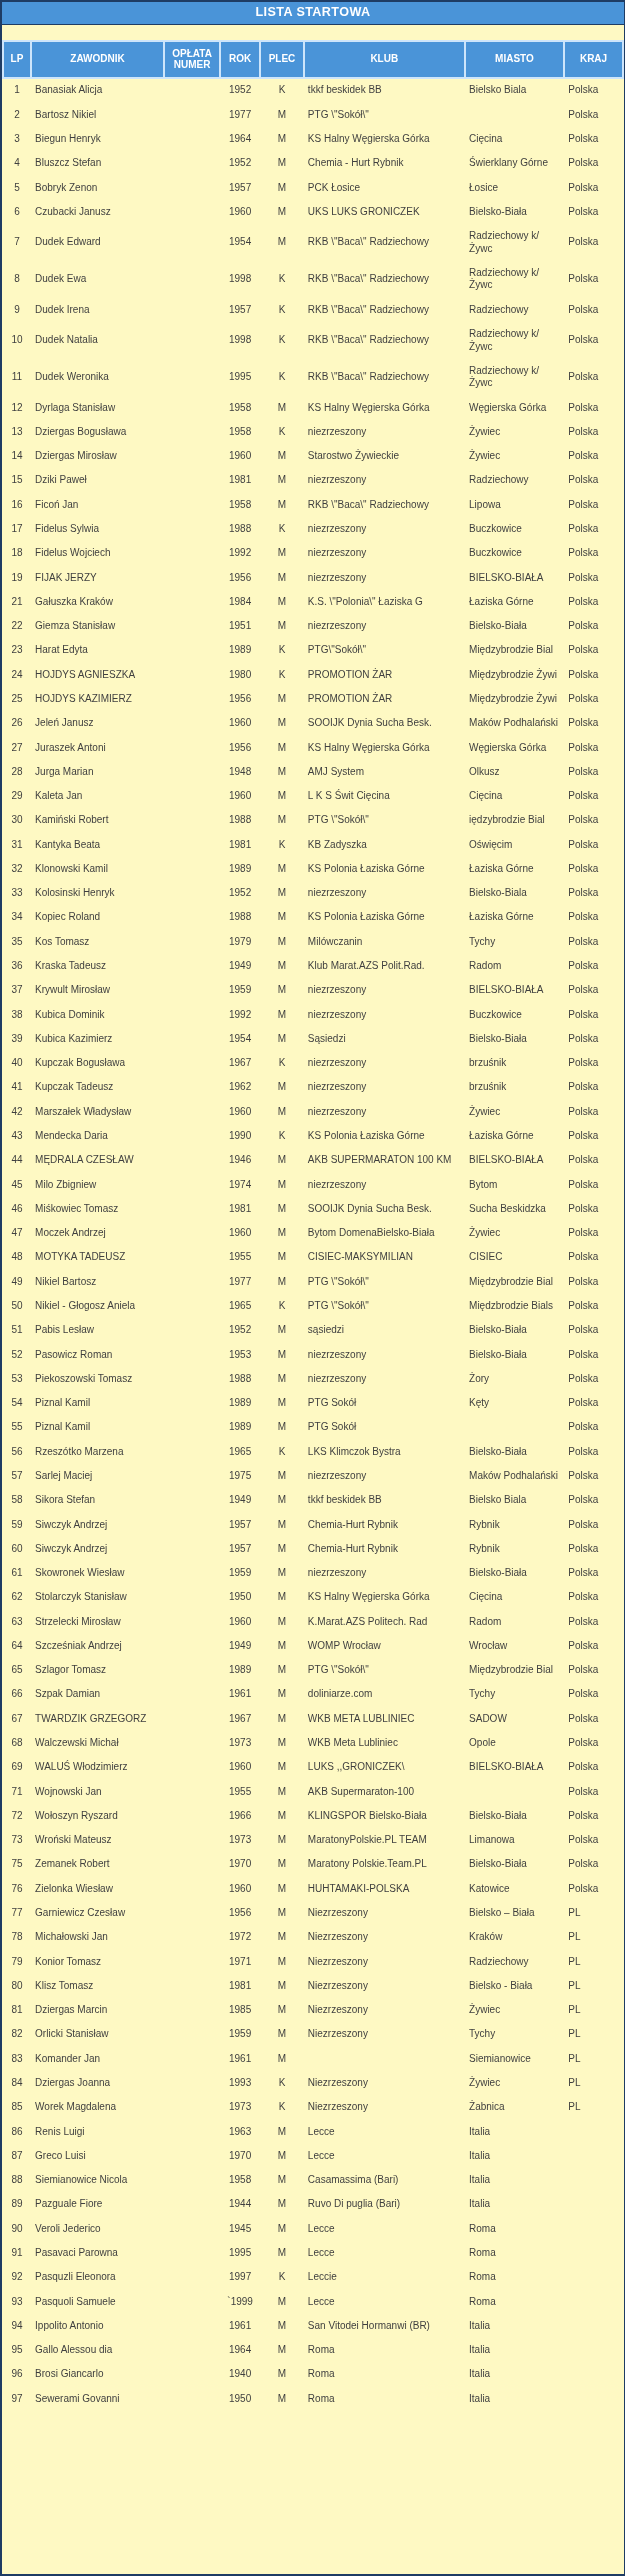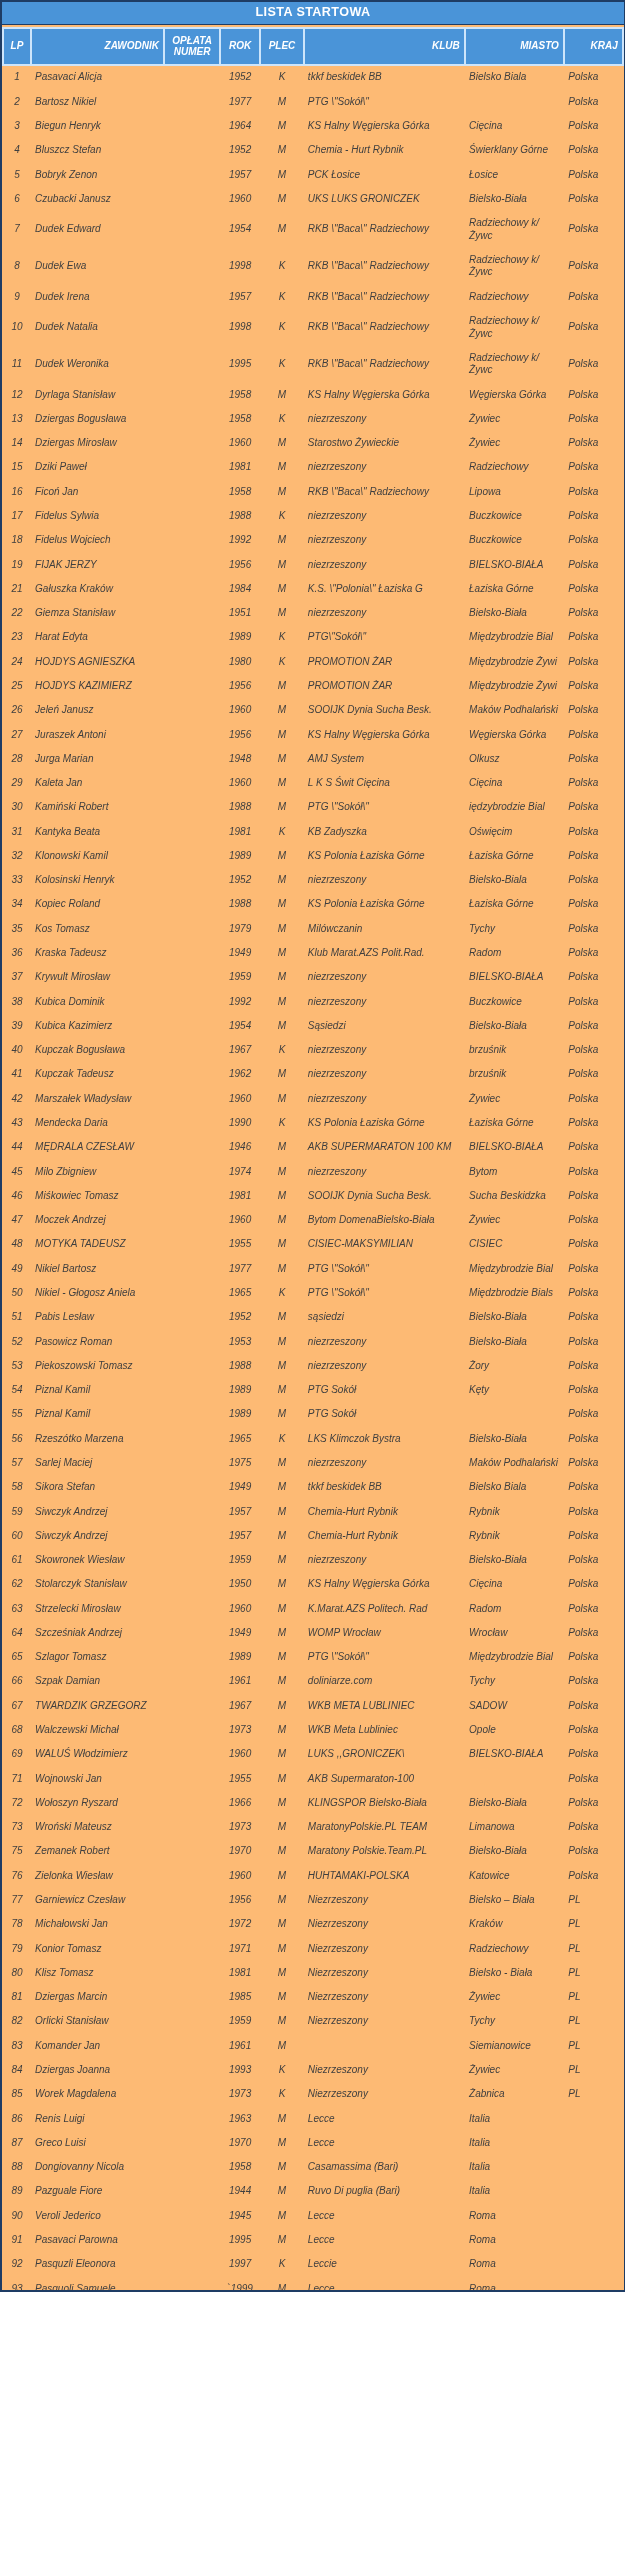--- a/index.html
+++ b/index.html
@@ -6,9 +6,9 @@
   * { box-sizing: border-box; }
   .page {
     width: 626px;
-    height: 2292px;
+    height: 2576px;
     border: 2.5px solid #1e3c64;
-    background: #fdba74;
+    background: #fef9c3;
     overflow: hidden;
     font-family: "Liberation Sans", sans-serif;
   }

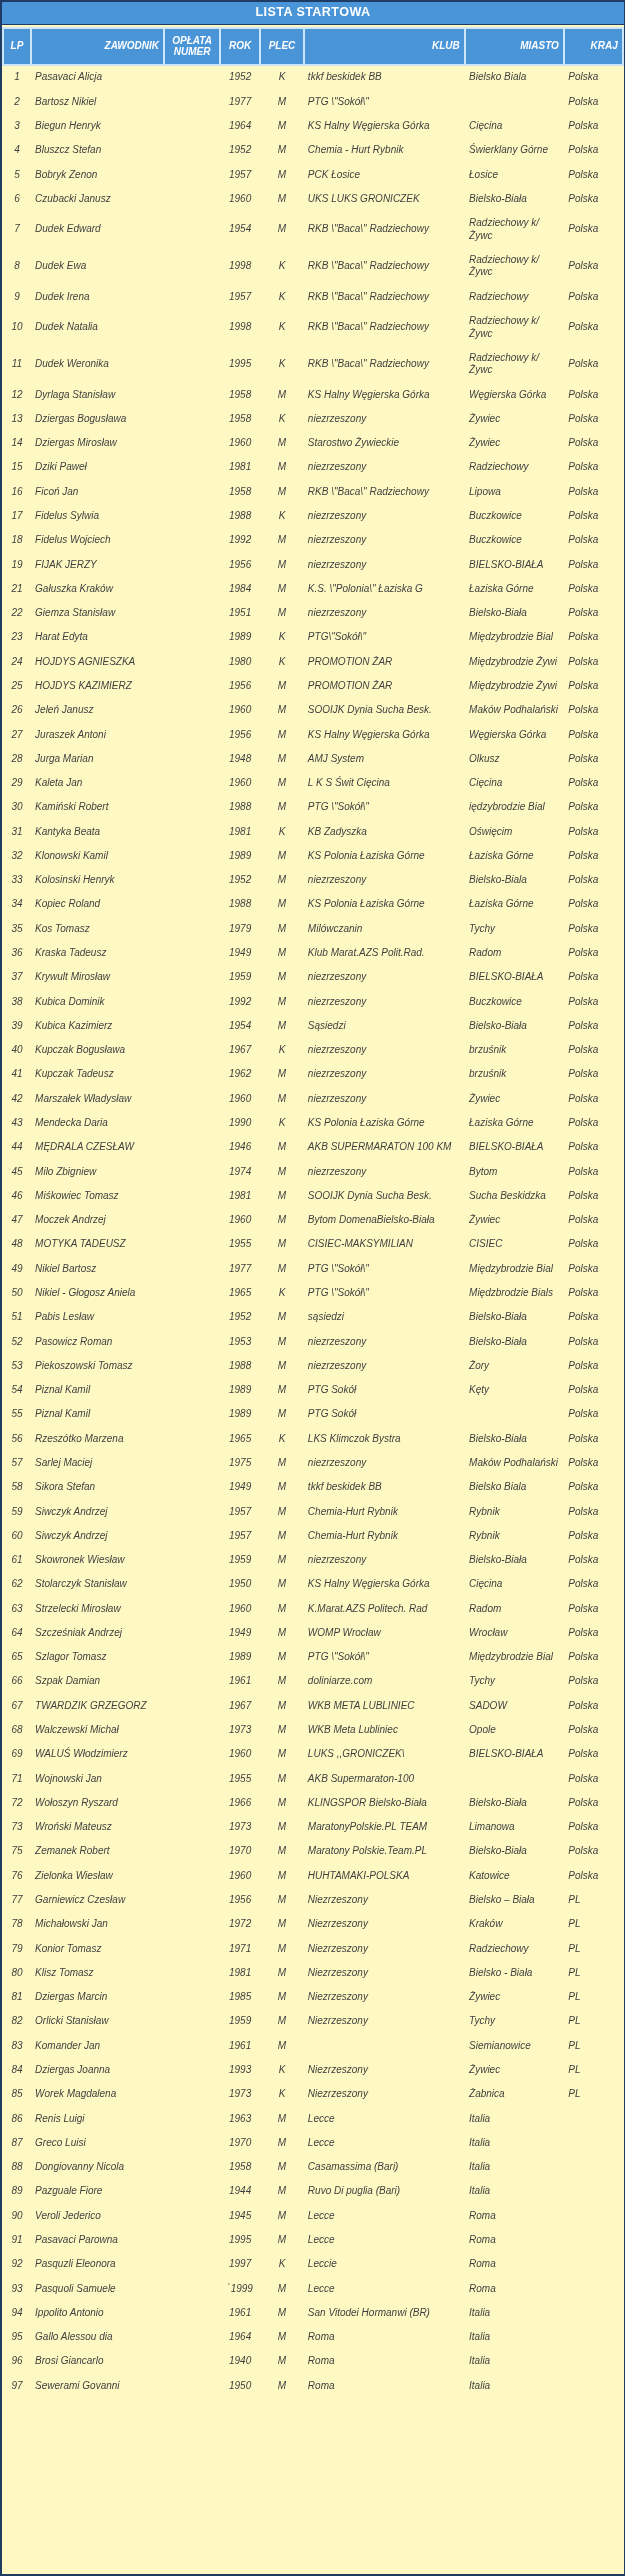--- a/index.html
+++ b/index.html
@@ -26,8 +26,7 @@
     width: 100%;
     border-collapse: collapse;
     table-layout: fixed;
-    margin-top: 2px;
-    font-style: italic;
+    margin-top: 15px;
   }
   col.c-lp      { width: 4.5%; }
   col.c-zaw     { width: 21.5%; }

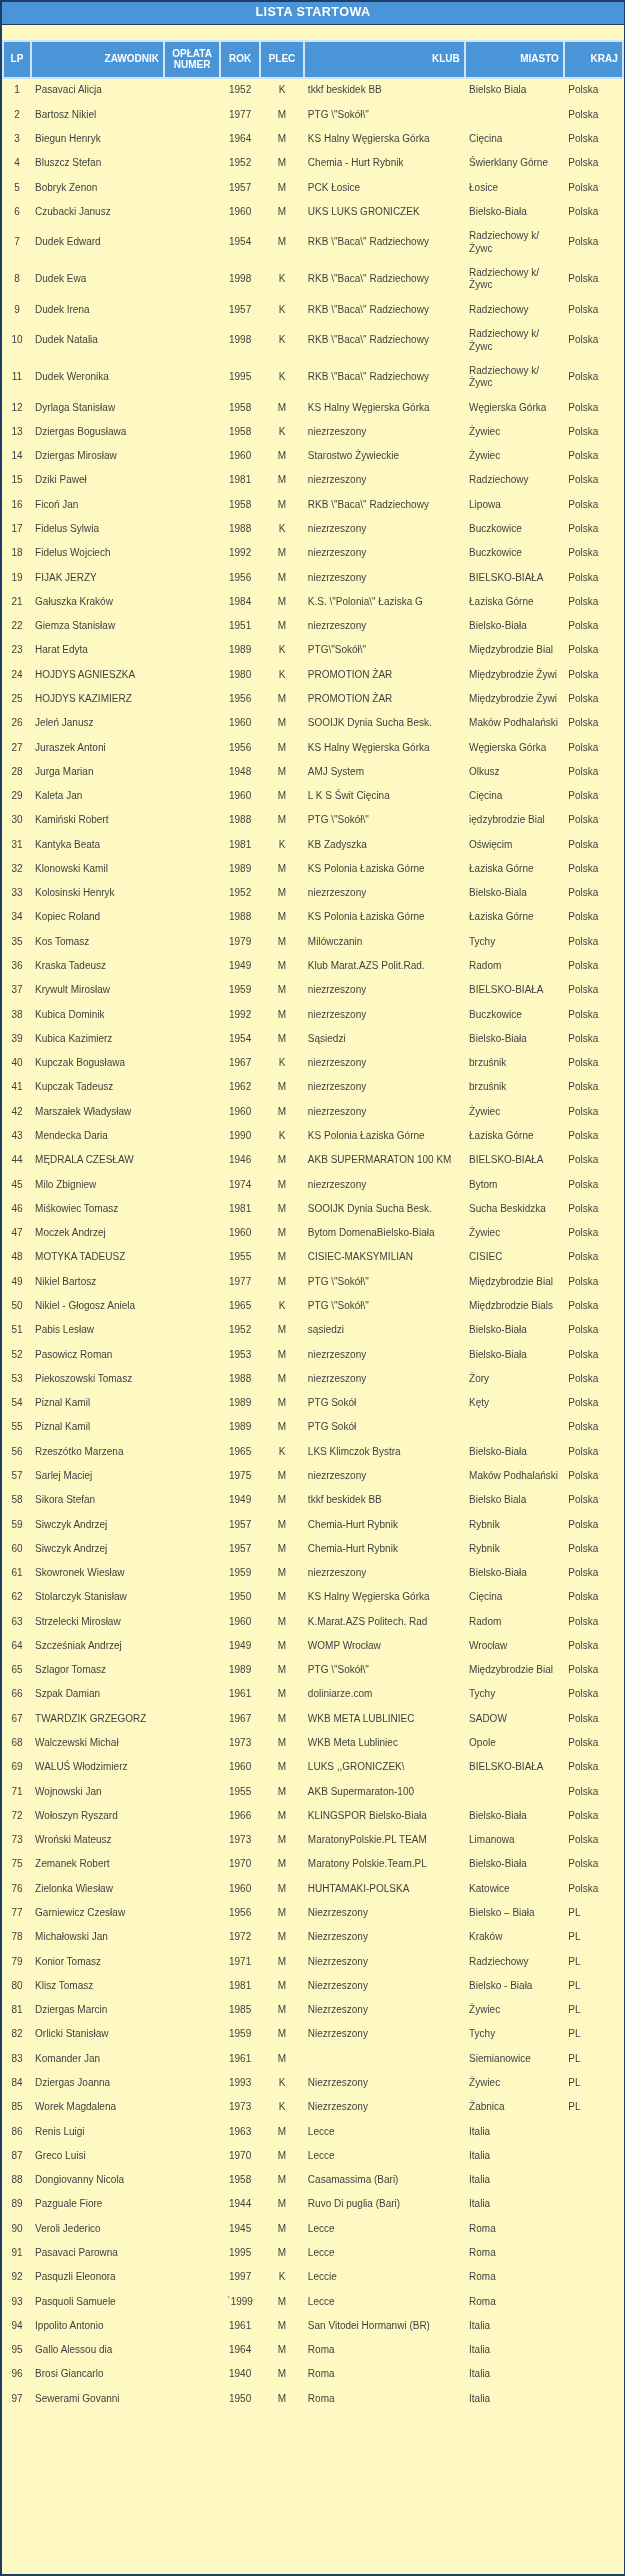--- a/index.html
+++ b/index.html
@@ -41,7 +41,7 @@
     color: #ffffff;
     font-size: 10px;
     font-weight: bold;
-    text-align: right;
+    text-align: center;
     vertical-align: middle;
     padding: 4.2px 4.2px;
     border: 2.5px solid #cde5fb;

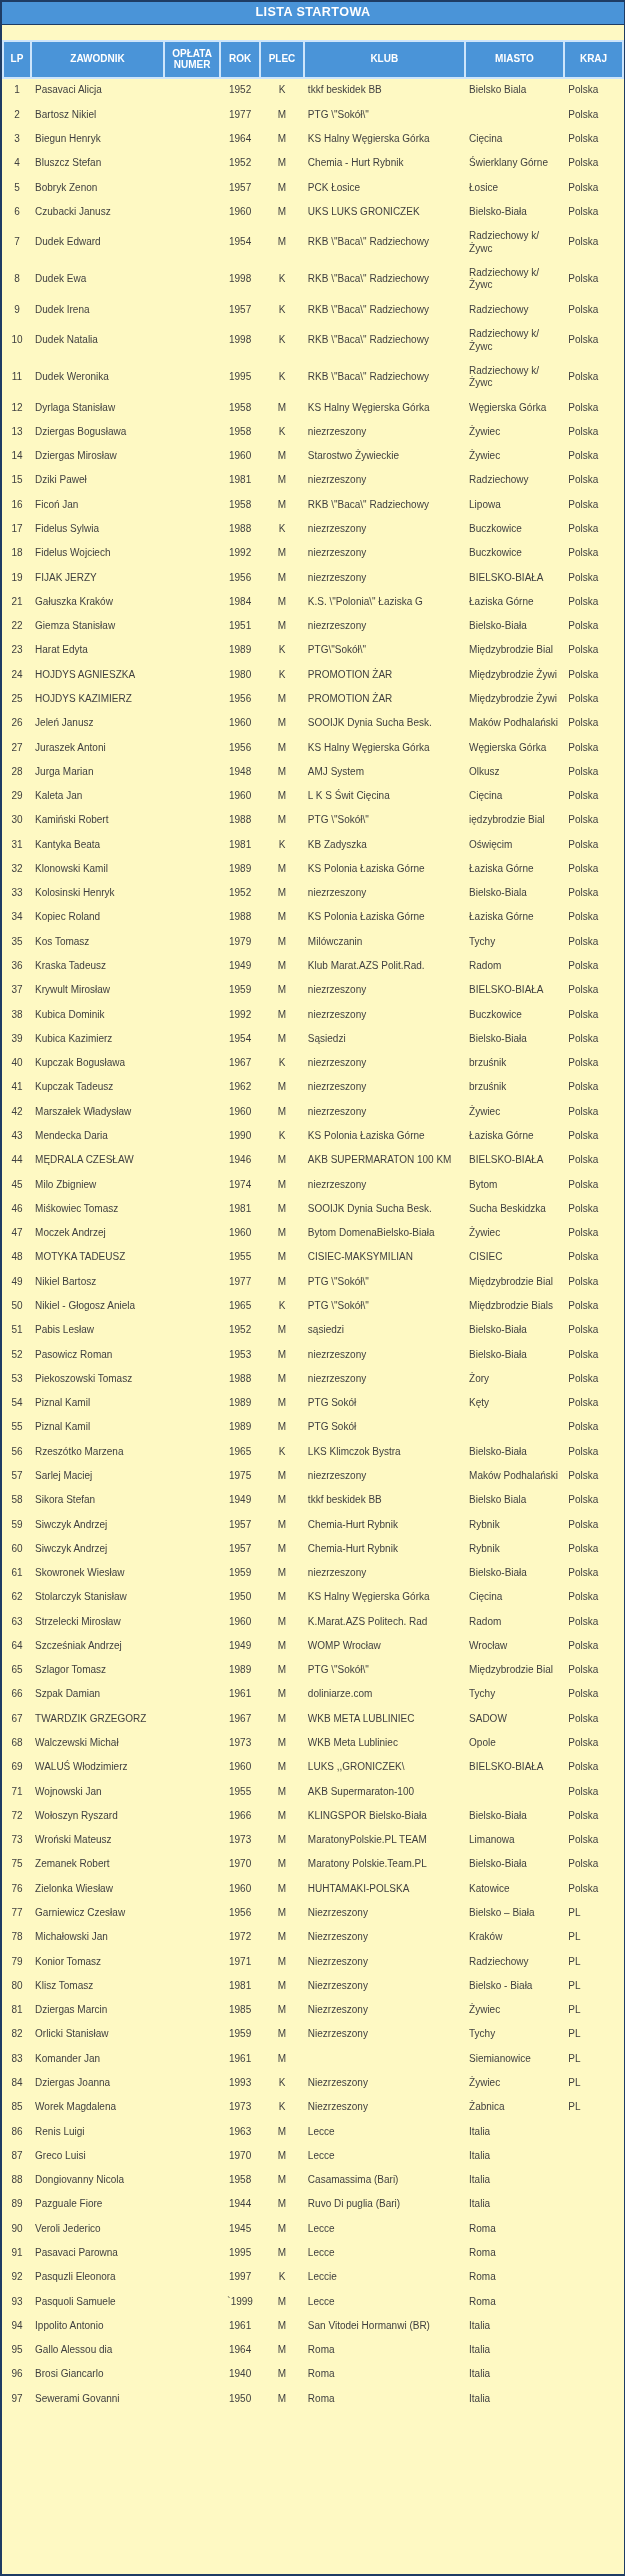--- a/index.html
+++ b/index.html
@@ -91,7 +91,7 @@
     <tbody>
         <tr>
           <td class="col-lp">1</td>
-          <td class="col-zawodnik">Pasavaci Alicja</td>
+          <td class="col-zawodnik">Banasiak Alicja</td>
           <td class="col-oplata-numer"></td>
           <td class="col-rok">1952</td>
           <td class="col-plec">K</td>

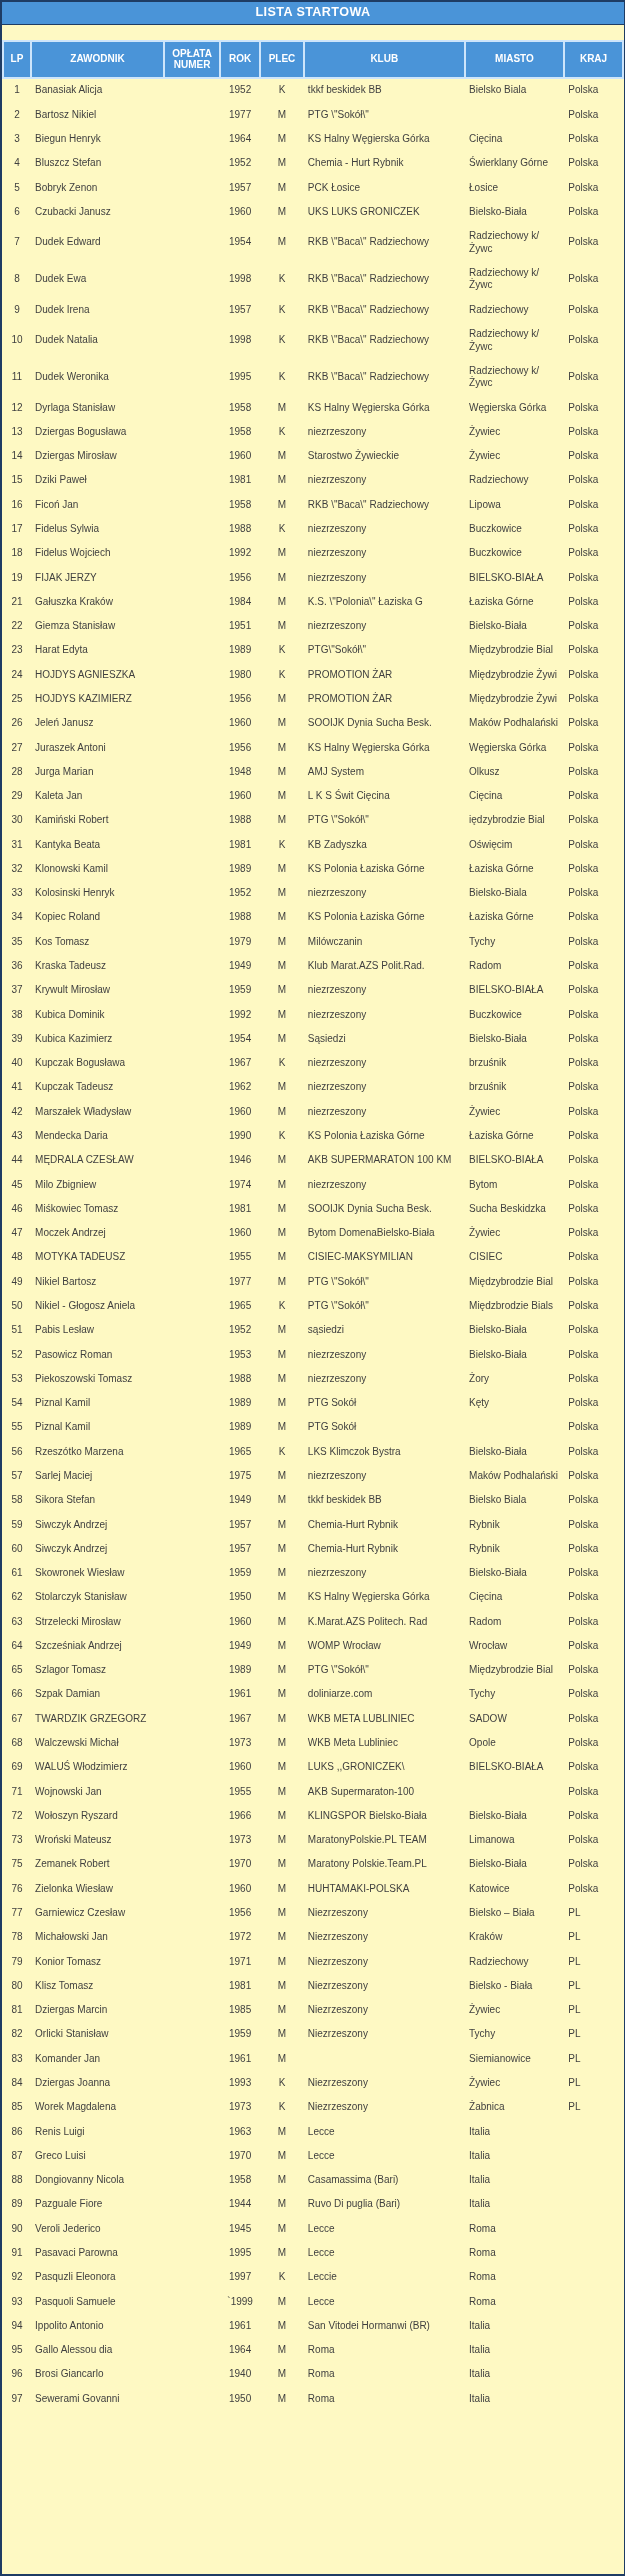--- a/index.html
+++ b/index.html
@@ -931,7 +931,7 @@
         </tr>
         <tr>
           <td class="col-lp">88</td>
-          <td class="col-zawodnik">Dongiovanny Nicola</td>
+          <td class="col-zawodnik">Siemianowice Nicola</td>
           <td class="col-oplata-numer"></td>
           <td class="col-rok">1958</td>
           <td class="col-plec">M</td>

